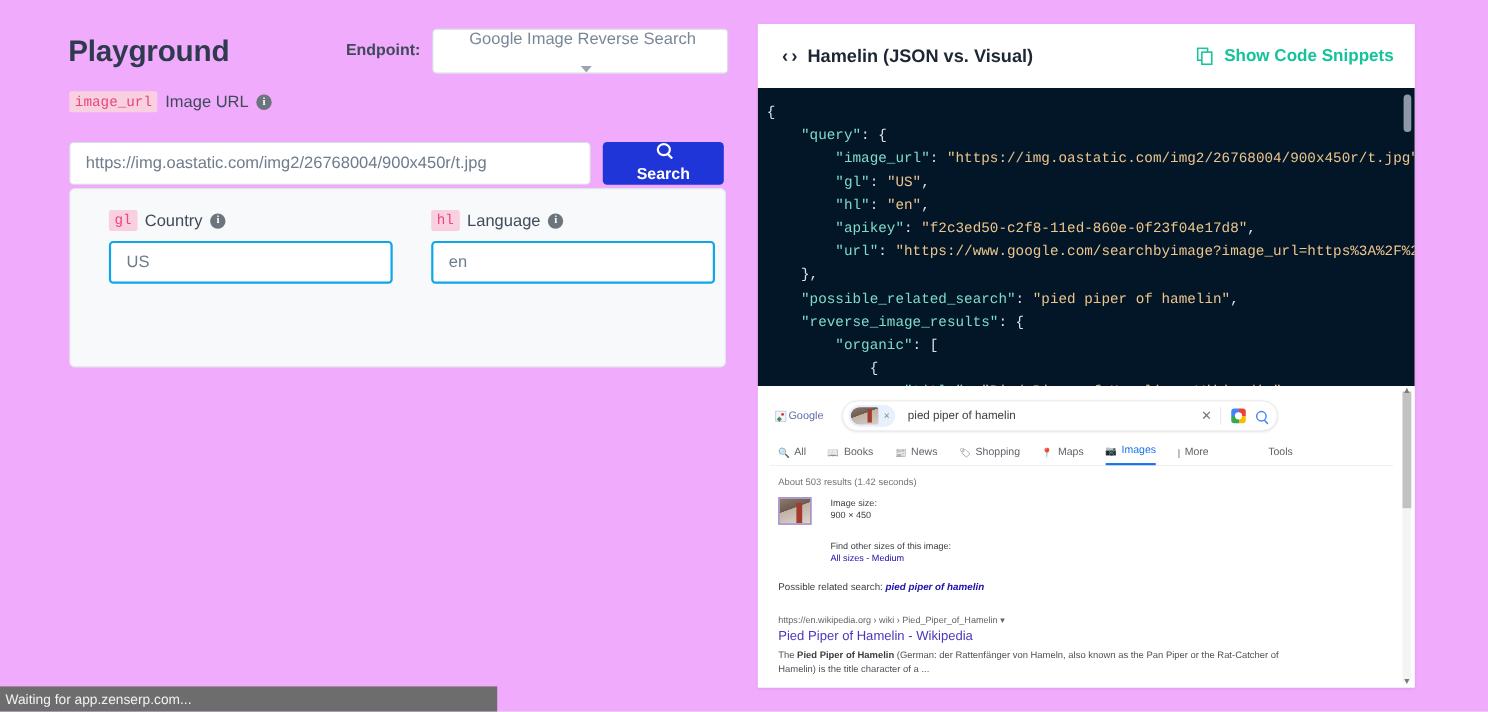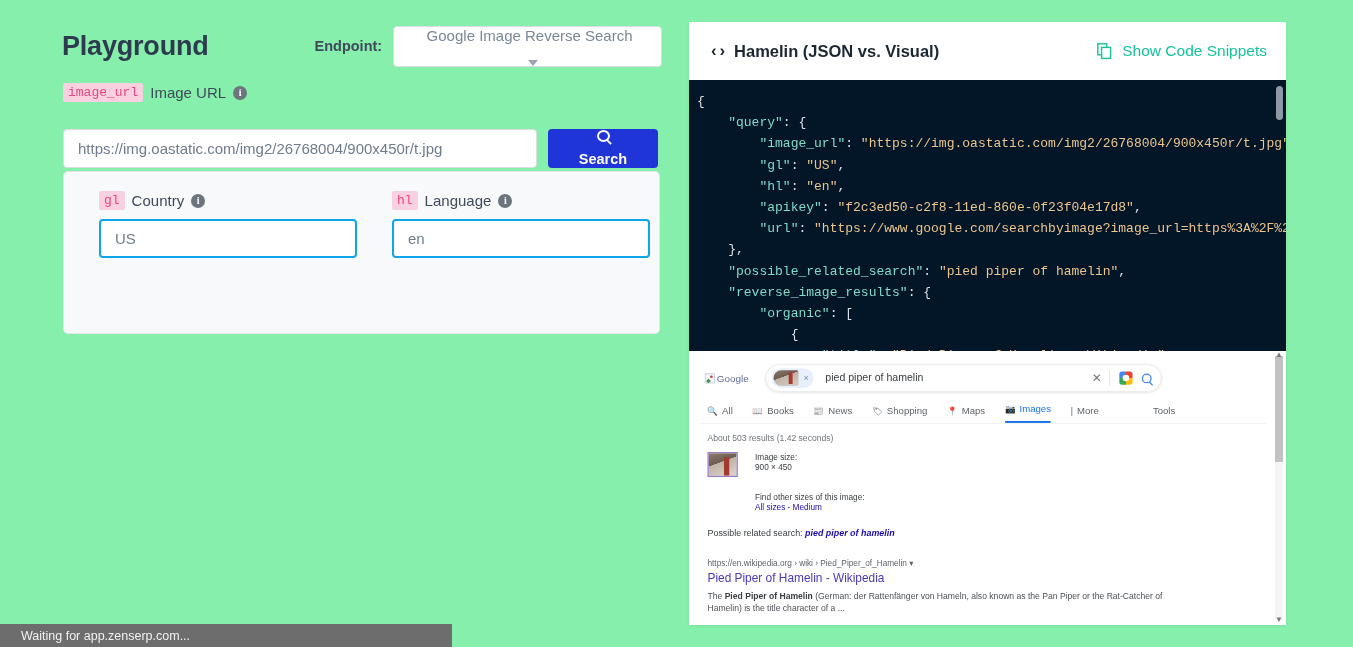--- a/index.html
+++ b/index.html
@@ -13,7 +13,7 @@
   .page {
     position: relative;
     width: 1353px; height: 647px;
-    background: #86efac;
+    background: #f0abfc;
   }
 
   

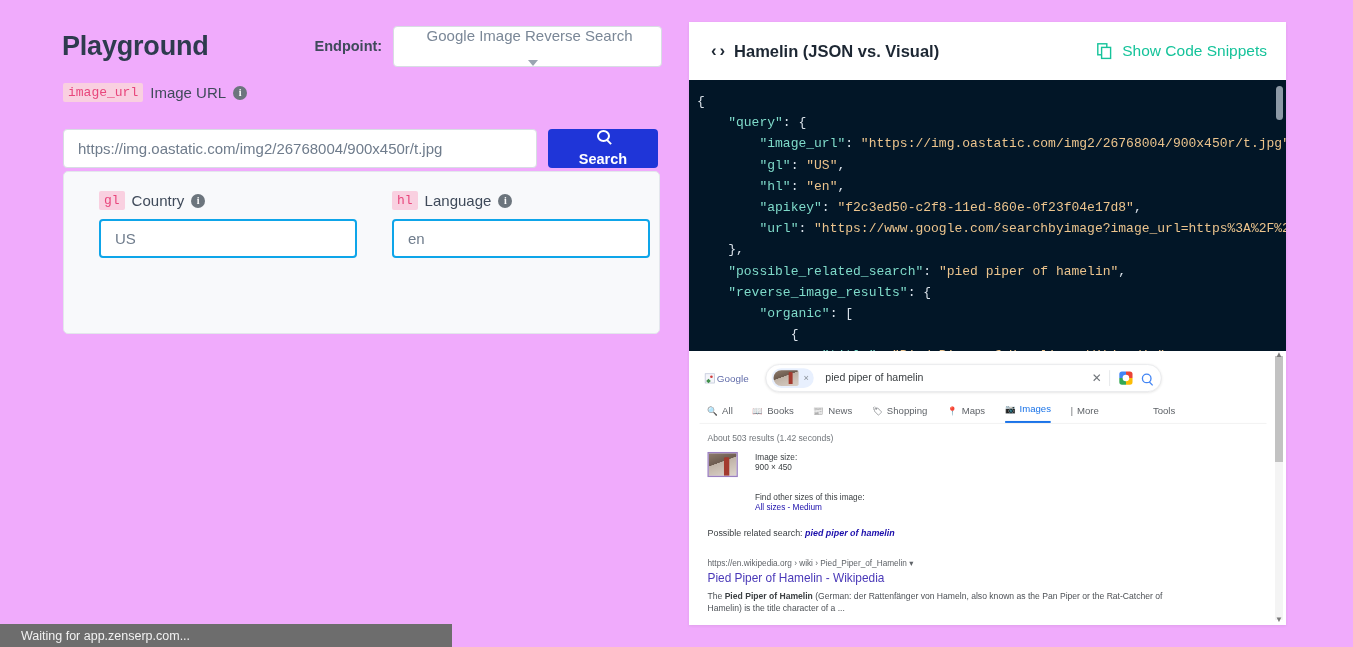--- a/index.html
+++ b/index.html
@@ -222,7 +222,7 @@
     display: flex; align-items: center; gap: 8px;
     color: #15c39a;
     font-size: 15.5px;
-    font-weight: normal;
+    font-weight: bold;
     cursor: pointer;
     white-space: nowrap;
   }

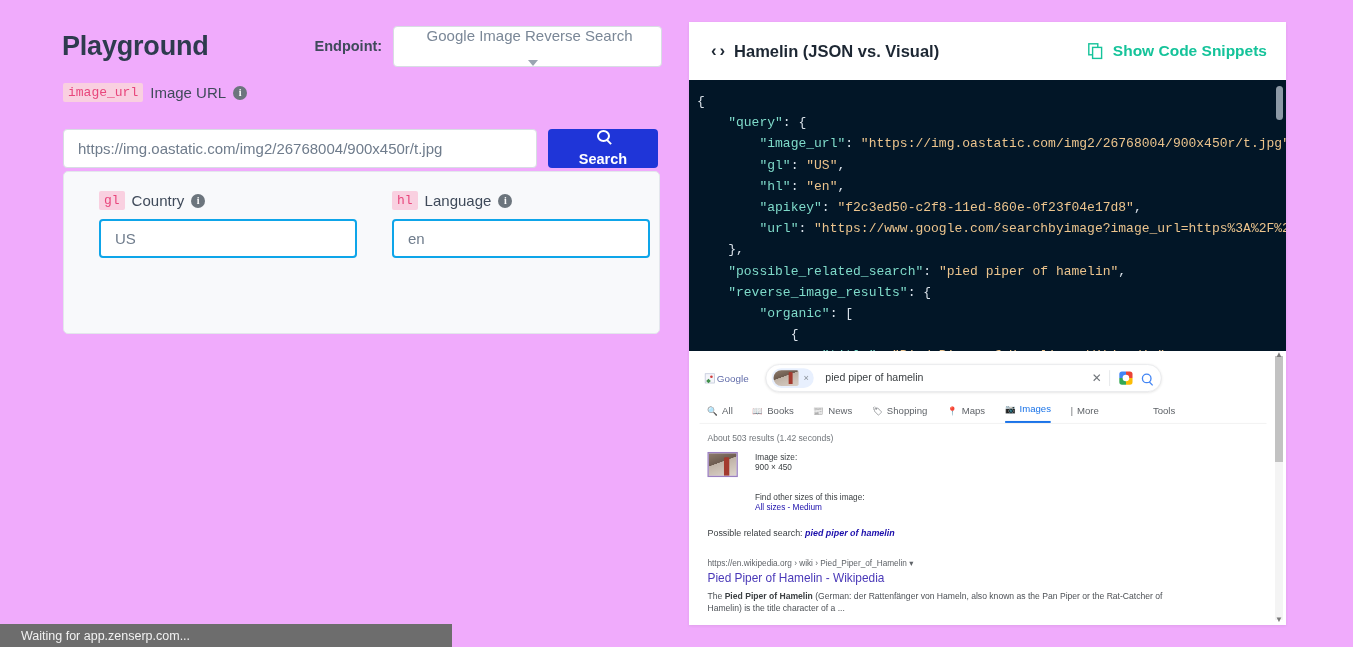--- a/index.html
+++ b/index.html
@@ -477,7 +477,7 @@
     color: #f1f1f1;
     font-size: 12.5px;
     display: flex; align-items: center;
-    padding-left: 21px;
+    padding-left: 5px;
     white-space: nowrap;
   }
 </style>

